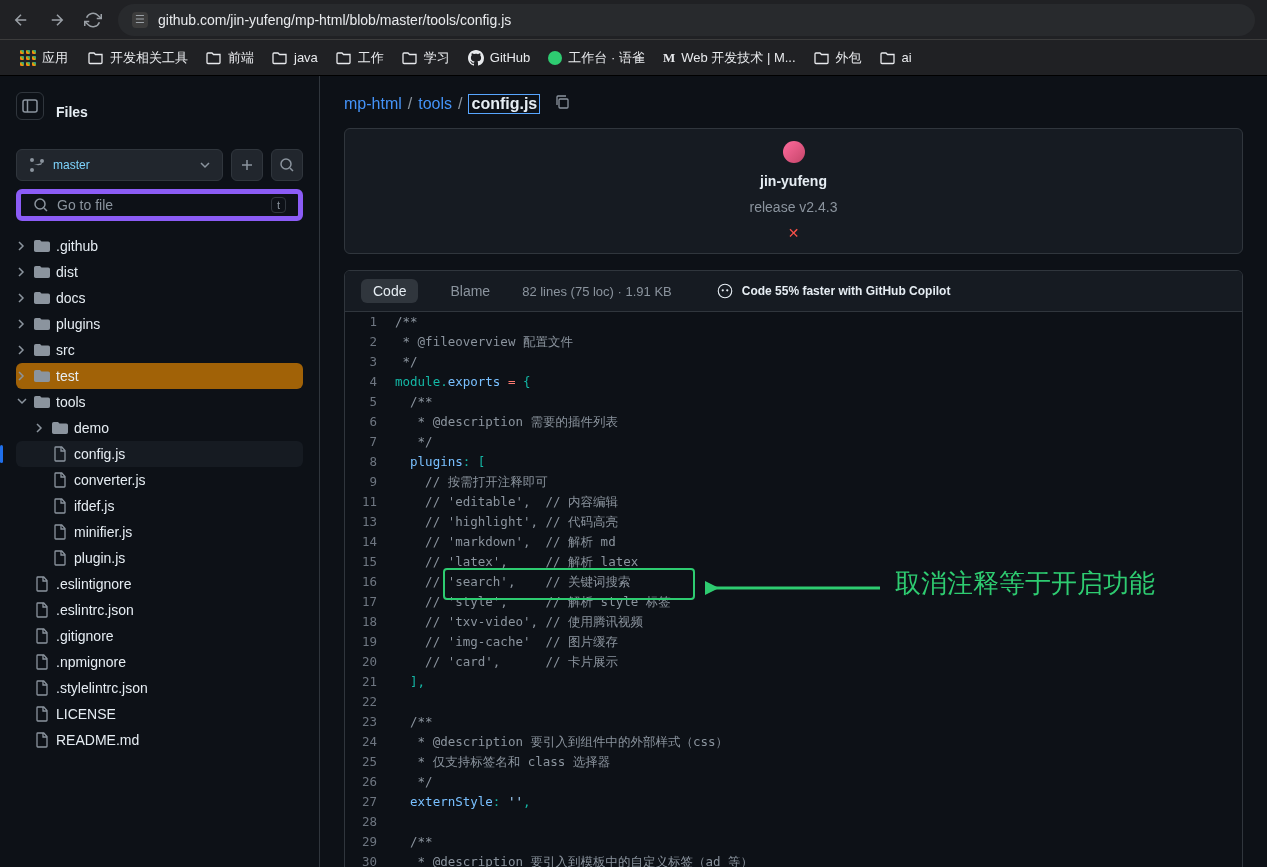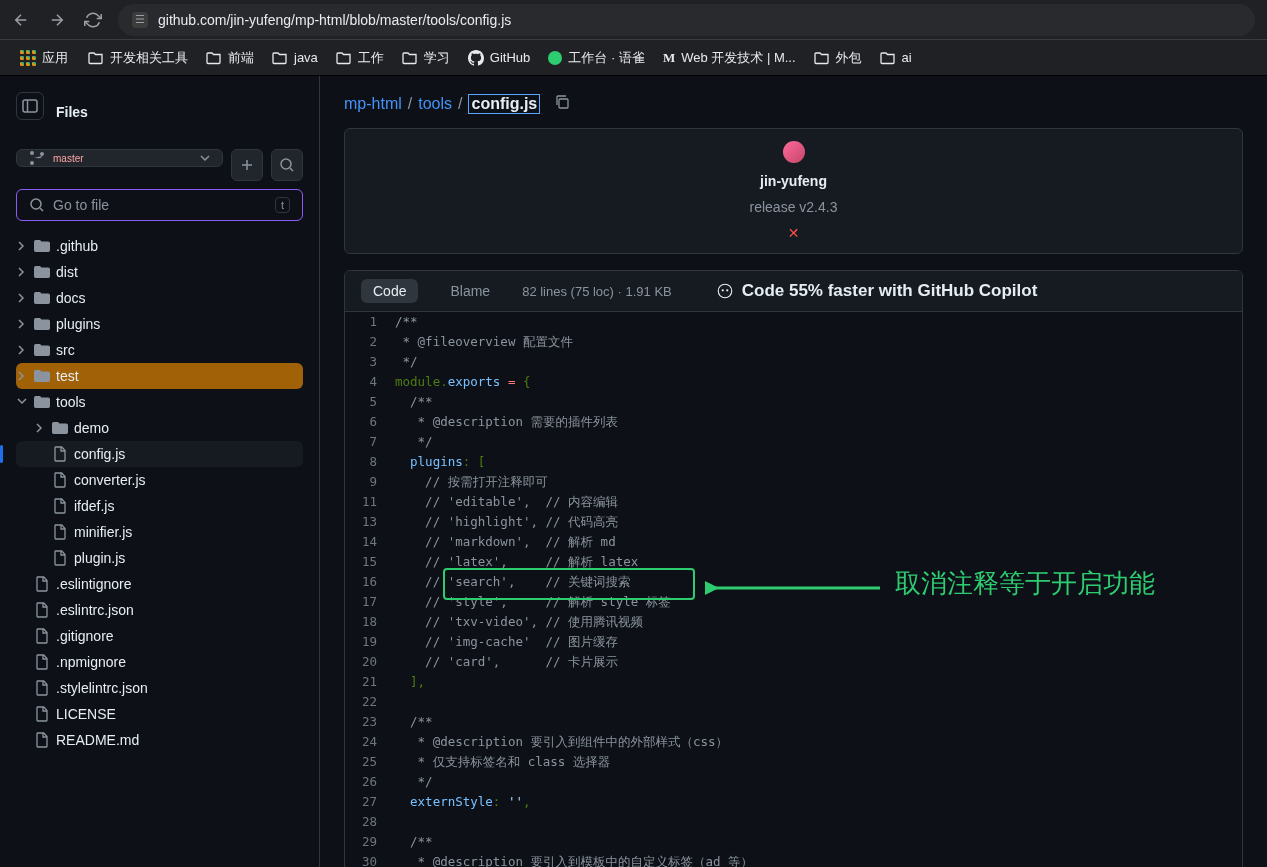--- a/index.html
+++ b/index.html
@@ -20,7 +20,7 @@
 .sb-hdr-icon { width:28px; height:28px; border:1px solid #30363d; border-radius:6px; display:flex; align-items:center; justify-content:center; }
 .sb-title { font-weight:600; font-size:14px; }
 .sb-row1 { display:flex; gap:8px; margin-bottom:8px; }
-.branch-btn { flex:1; height:18px; background:#21262d; border:1px solid #30363d; border-radius:6px; display:flex; align-items:center; padding:0 12px; gap:8px; color:#fca5a5; font-size:10px; justify-content:space-between; }
+.branch-btn { flex:1; height:32px; background:#21262d; border:1px solid #30363d; border-radius:6px; display:flex; align-items:center; padding:0 12px; gap:8px; color:#7dd3fc; font-size:12px; justify-content:space-between; }
 .branch-left { display:flex; align-items:center; gap:8px; }
 .sq-btn { width:32px; height:32px; background:#21262d; border:1px solid #30363d; border-radius:6px; display:flex; align-items:center; justify-content:center; color:#8b949e; }
 .file-search { height:32px; background:#0d1117; border:1px solid #8b5cf6; border-radius:6px; display:flex; align-items:center; padding:0 12px; gap:8px; color:#8b949e; margin-bottom:12px; justify-content:space-between; }

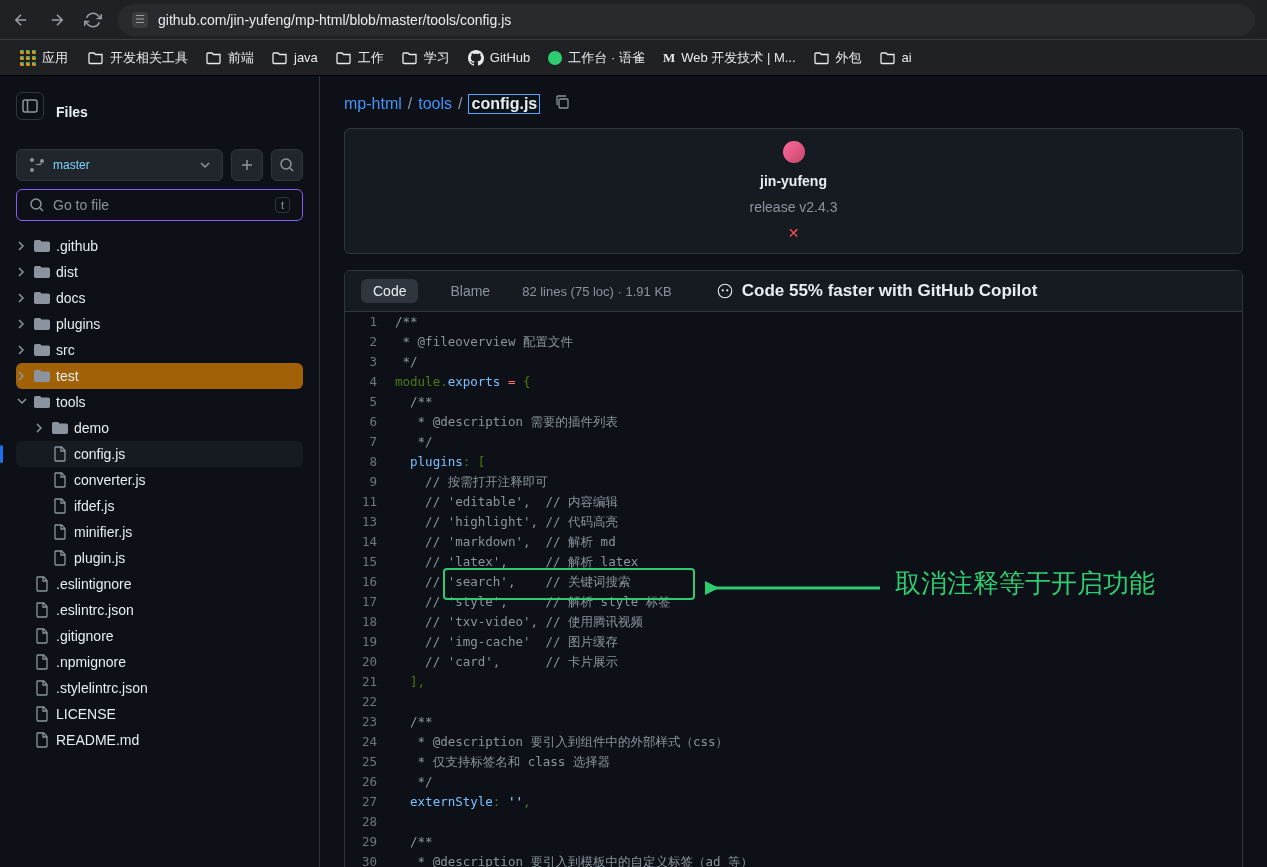--- a/index.html
+++ b/index.html
@@ -23,7 +23,7 @@
 .branch-btn { flex:1; height:32px; background:#21262d; border:1px solid #30363d; border-radius:6px; display:flex; align-items:center; padding:0 12px; gap:8px; color:#7dd3fc; font-size:12px; justify-content:space-between; }
 .branch-left { display:flex; align-items:center; gap:8px; }
 .sq-btn { width:32px; height:32px; background:#21262d; border:1px solid #30363d; border-radius:6px; display:flex; align-items:center; justify-content:center; color:#8b949e; }
-.file-search { height:32px; background:#0d1117; border:1px solid #8b5cf6; border-radius:6px; display:flex; align-items:center; padding:0 12px; gap:8px; color:#8b949e; margin-bottom:12px; justify-content:space-between; }
+.file-search { height:32px; background:#0d1117; border:5px solid #8b5cf6; border-radius:6px; display:flex; align-items:center; padding:0 12px; gap:8px; color:#8b949e; margin-bottom:12px; justify-content:space-between; }
 .fs-left{ display:flex; align-items:center; gap:8px;}
 .kbd { font-size:11px; border:1px solid #30363d; border-radius:4px; padding:1px 5px; }
 .tree { font-size:14px; }

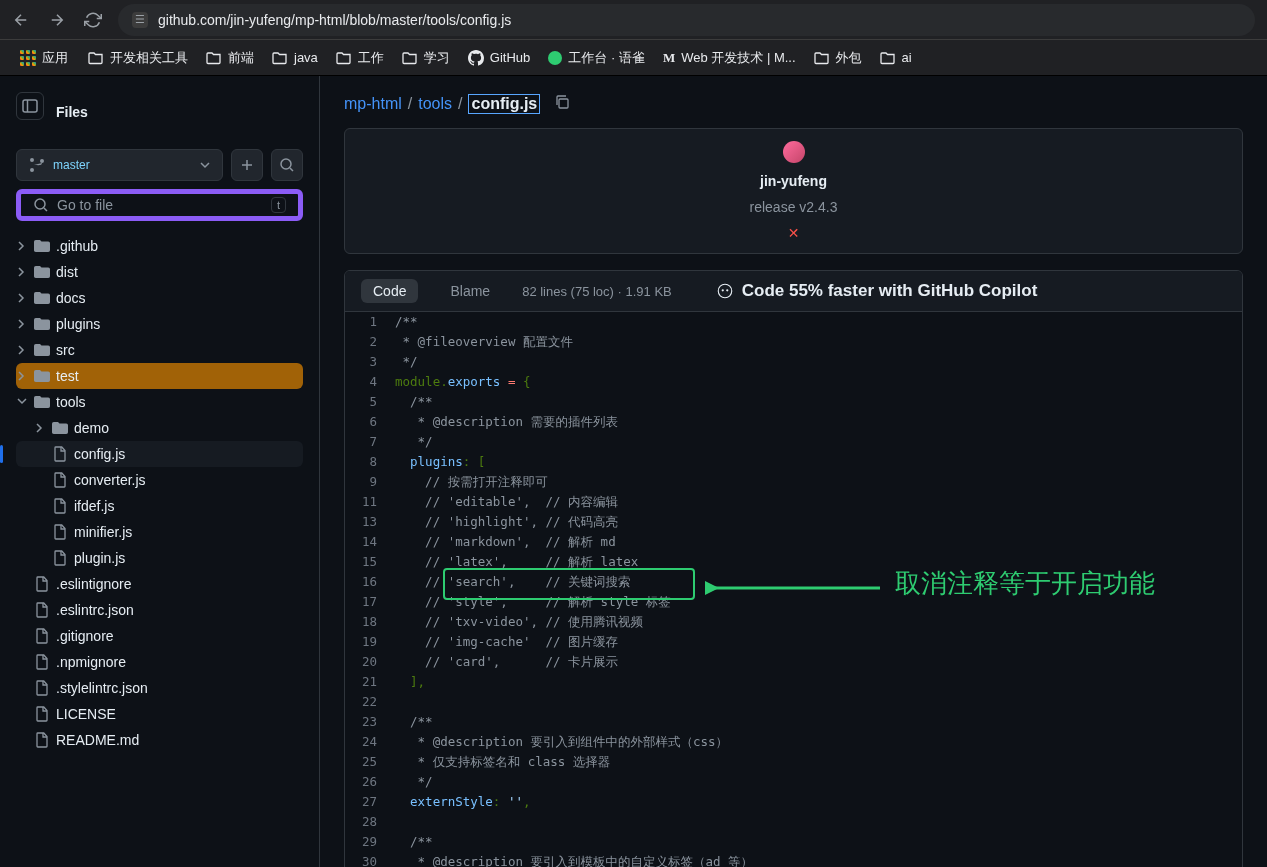--- a/index.html
+++ b/index.html
@@ -52,7 +52,7 @@
 .tab-btn { padding:4px 12px; border-radius:6px; font-size:14px; color:#8b949e;}
 .tab-btn.act { background:#30363d; color:#e6edf3; font-weight:500; }
 .meta { color:#8b949e; font-size:13px; }
-.copilot { display:flex; align-items:center; gap:8px; font-size:17px; font-weight:600; color:#e6edf3; margin-left:24px;}
+.copilot { display:flex; align-items:center; gap:8px; font-size:12px; font-weight:600; color:#e6edf3; margin-left:24px;}
 .code-body { background:#0d1117; font-family:ui-monospace,SFMono-Regular,Consolas,monospace; font-size:12.5px; position:relative; }
 .line { display:flex; min-height:20px; }
 .ln { width:50px; text-align:right; padding-right:18px; color:#6e7681; user-select:none; flex-shrink:0; line-height:20px;}

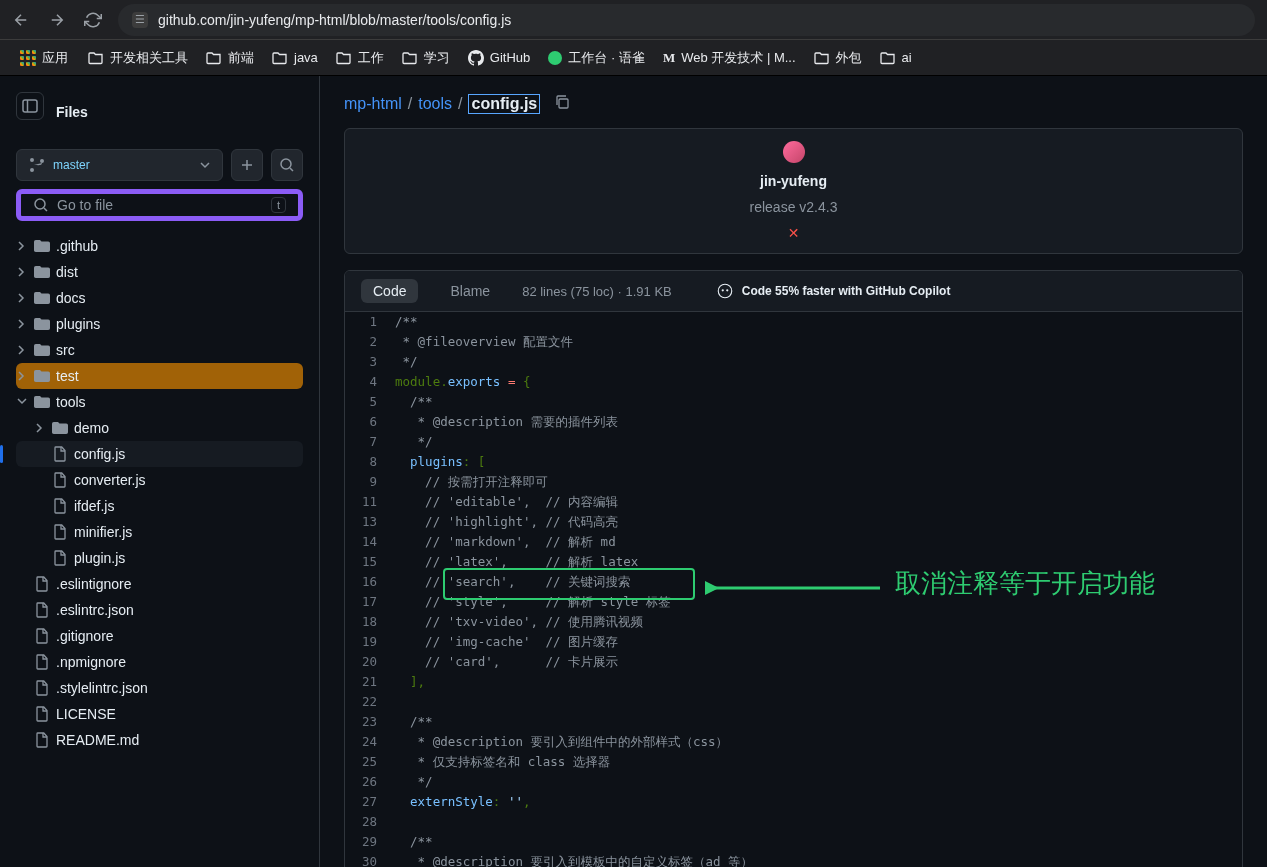--- a/index.html
+++ b/index.html
@@ -57,7 +57,7 @@
 .line { display:flex; min-height:20px; }
 .ln { width:50px; text-align:right; padding-right:18px; color:#6e7681; user-select:none; flex-shrink:0; line-height:20px;}
 .lc { flex:1; white-space:pre; line-height:20px; color:#8b949e;}
-.lc .k{color:#ff7b72} .lc .s{color:#a5d6ff} .lc .p{color:#79c0ff} .lc .w{color:#4d7c0f}
+.lc .k{color:#ff7b72} .lc .s{color:#a5d6ff} .lc .p{color:#79c0ff} .lc .w{color:#14b8a6}
 .highlight-box { position:absolute; border:2.5px solid #2ecc71; border-radius:4px; pointer-events:none; }
 .arrow { position:absolute; pointer-events:none; }
 .annotation { position:absolute; color:#2ecc71; font-size:26px; font-weight:500; white-space:nowrap; font-family:"Microsoft YaHei",sans-serif;}

